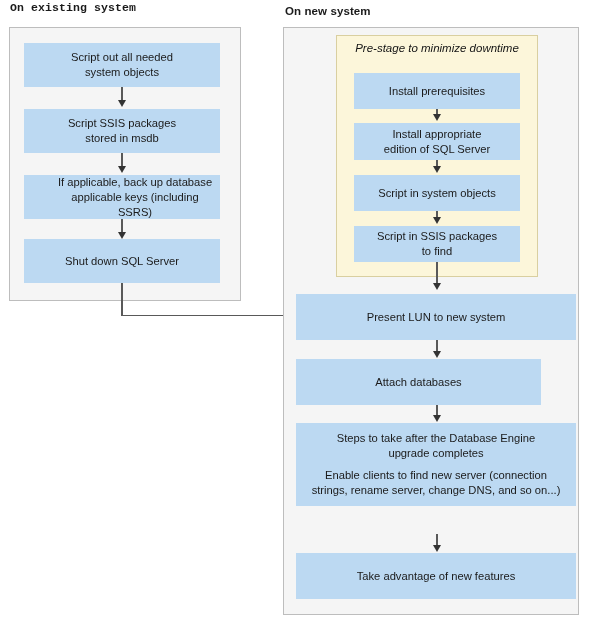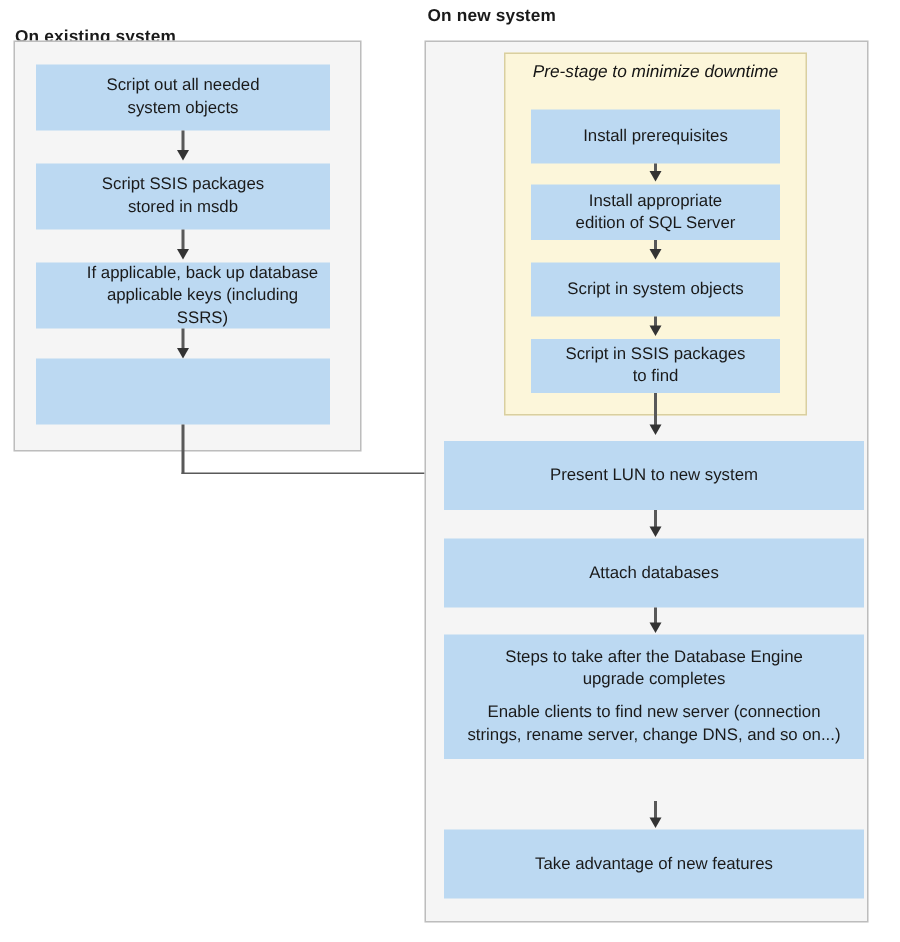--- a/index.html
+++ b/index.html
@@ -93,7 +93,7 @@
 
 <div class="canvas">
 
-  <div class="panel-title" style="left:10px; top:19px;">On existing system</div>
+  <div class="panel-title" style="left:10px; top:1px;font-family:Liberation Mono, monospace;">On existing system</div>
 
   <div class="panel" style="left:9px; top:27px; width:232px; height:274px;"></div>
 

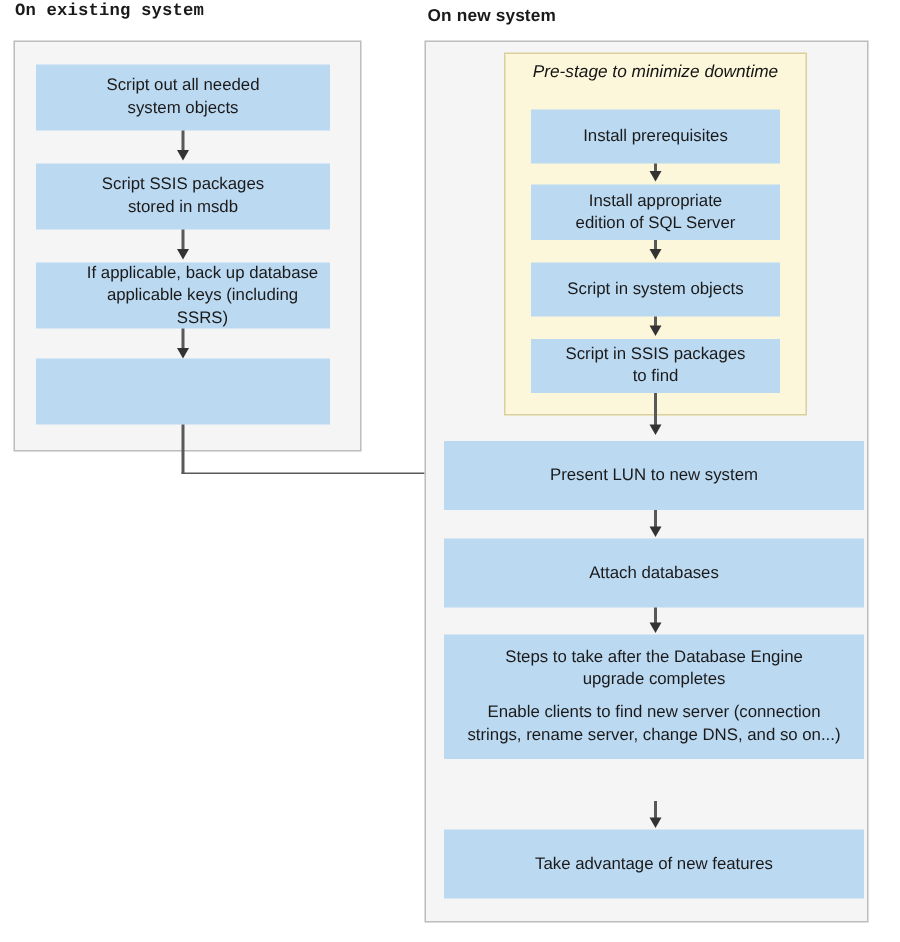--- a/index.html
+++ b/index.html
@@ -126,6 +126,7 @@
 
   <div class="node" style="left:24px; top:239px; width:196px; height:44px;">
     <div>
+      <span>Shut down SQL Server</span>
     </div>
   </div>
 

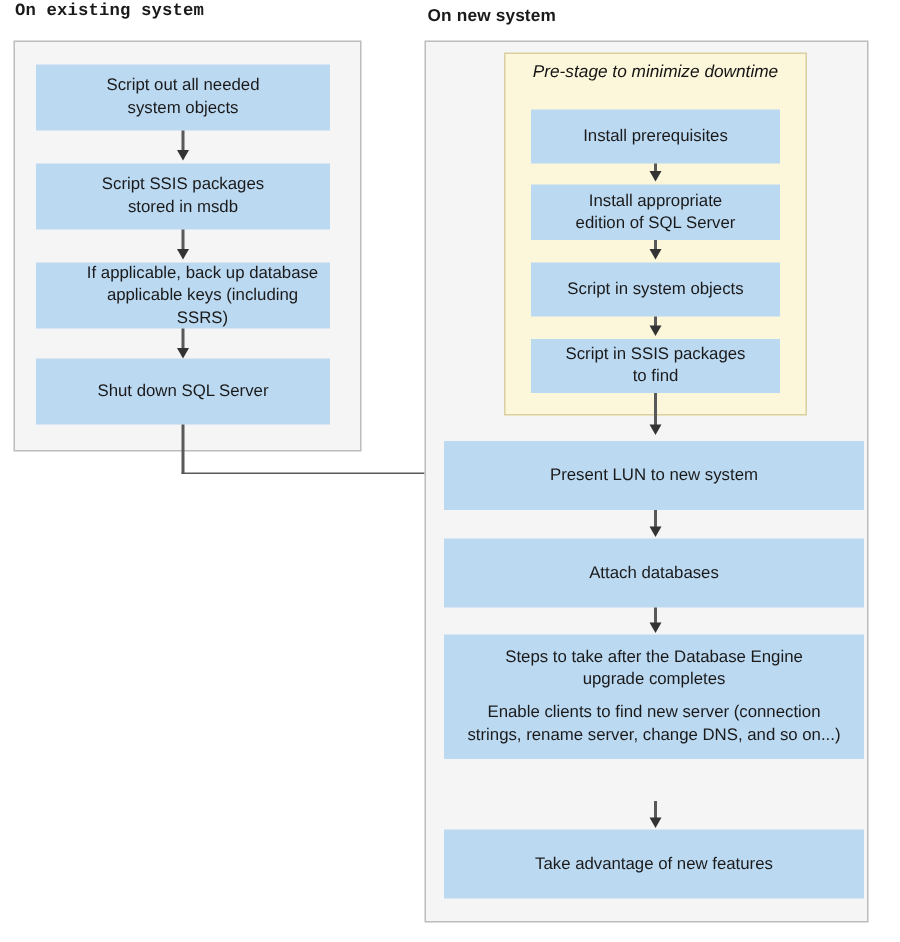--- a/index.html
+++ b/index.html
@@ -184,7 +184,7 @@
   <div class="arrow-v" style="left:436.3px; top:340px; height:13px;"></div>
   <div class="arrow-head-down" style="left:432.5px; top:351px;"></div>
 
-  <div class="node" style="left:296px; top:359px; width:280px; height:46px;">
+  <div class="node" style="left:296px; top:359px; width:245px; height:46px;">
     <div>
       <span>Attach databases</span>
     </div>

